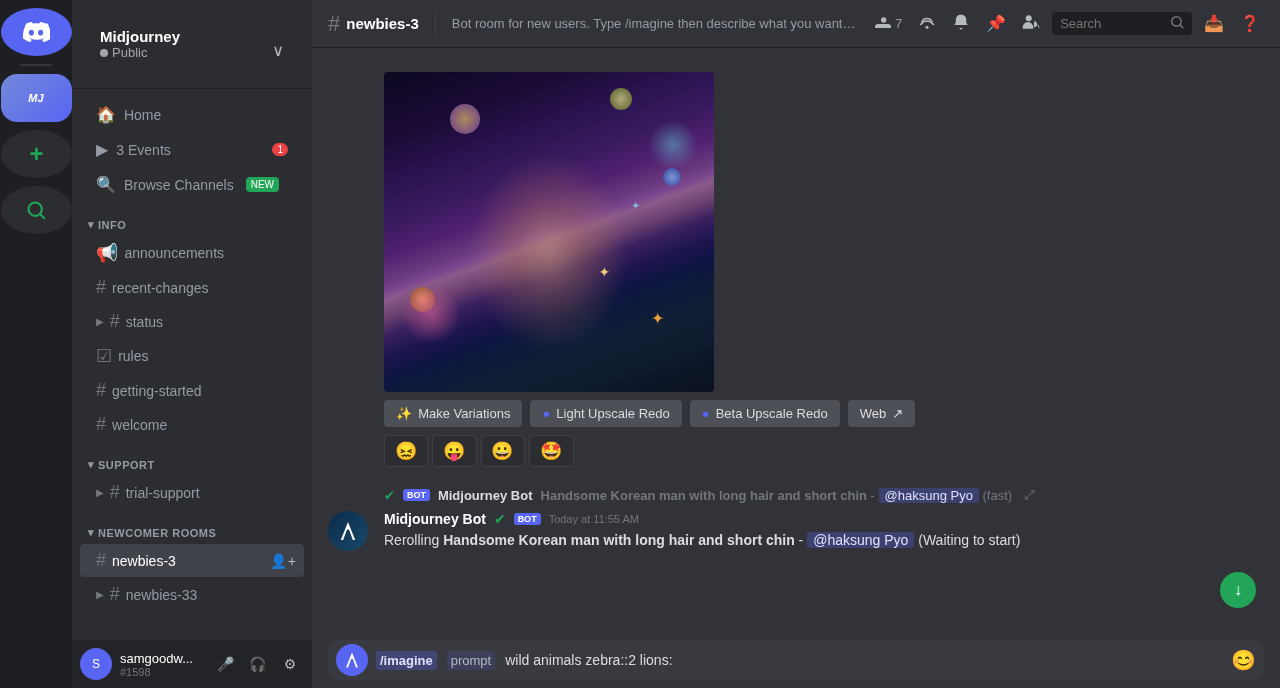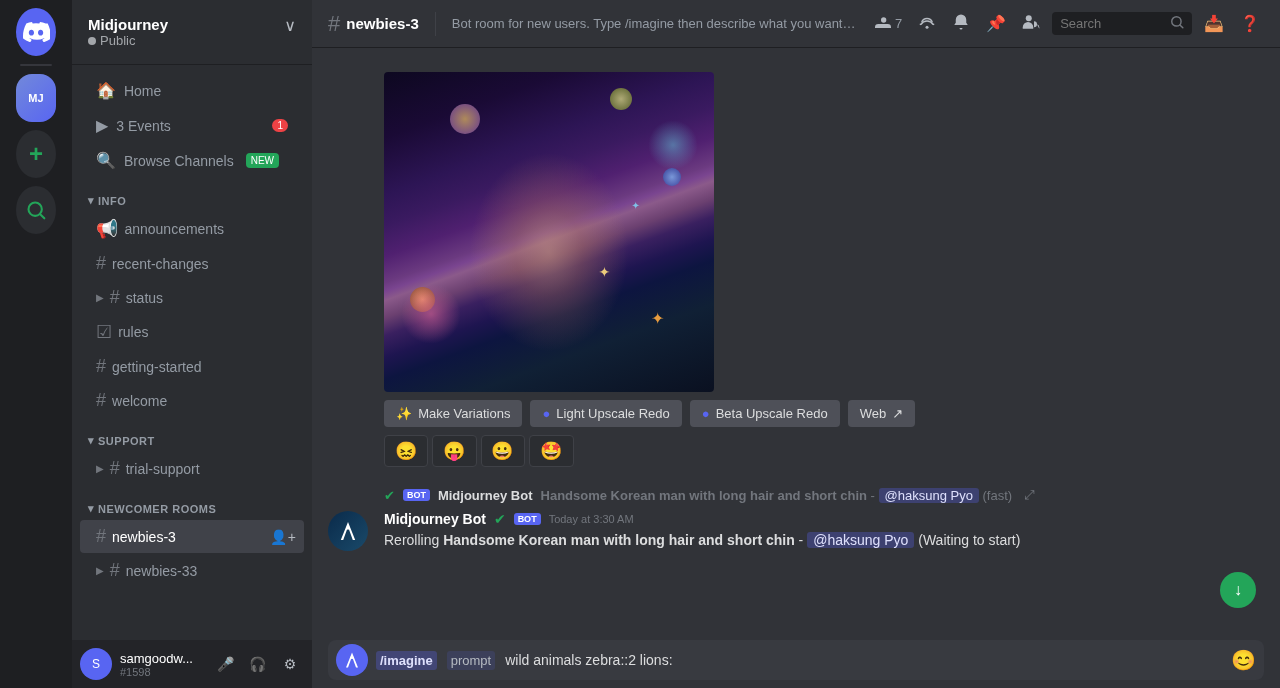--- a/index.html
+++ b/index.html
@@ -38,10 +38,10 @@
       flex-shrink: 0;
     }
     .server-header {
-      padding: 16px;
+      padding: 28px;
       border-bottom: 1px solid #1e1f22;
       display: flex;
-      align-items: flex-start;
+      align-items: flex-end;
       justify-content: space-between;
       cursor: pointer;
     }

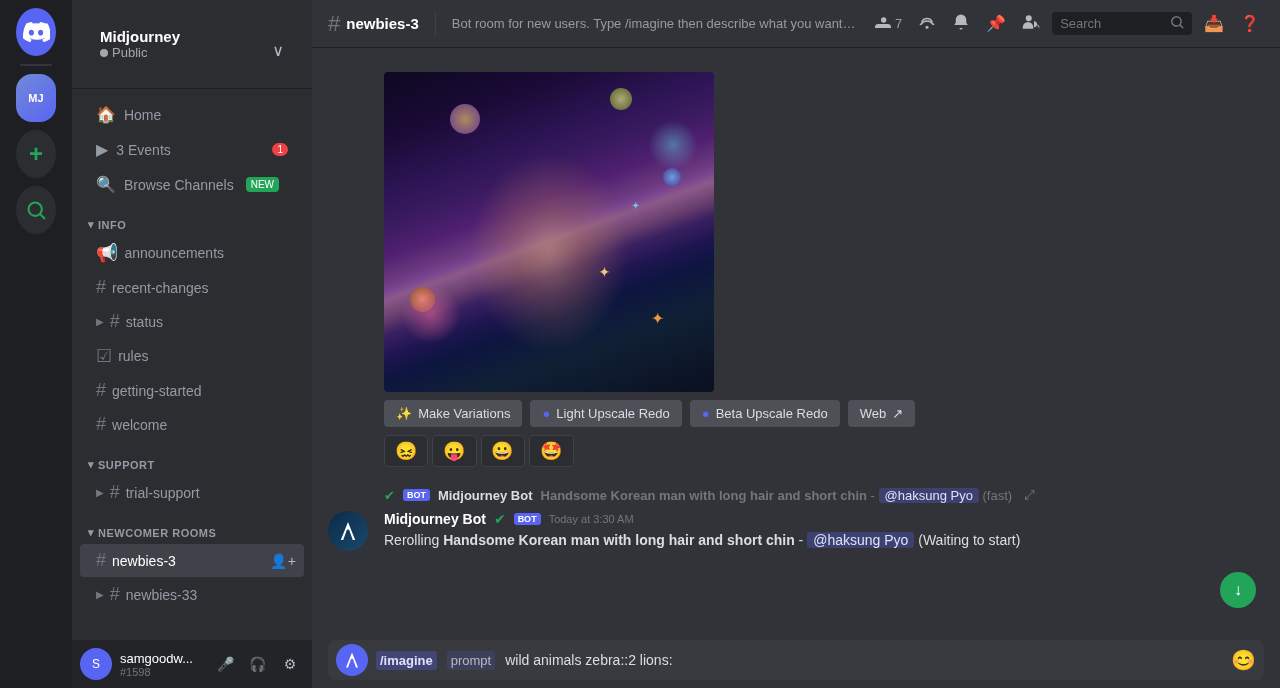--- a/index.html
+++ b/index.html
@@ -17,11 +17,12 @@
       flex-shrink: 0;
     }
     .server-icon {
-      width: 40px; height: 48px; border-radius: 50%;
+      width: 71px; height: 48px; border-radius: 50%;
       background: #5865f2;
       display: flex; align-items: center; justify-content: center;
       cursor: pointer; color: white; font-size: 20px; font-weight: bold;
       transition: border-radius 0.2s;
+      font-style: italic;
     }
     .server-icon.discord { background: #5865f2; }
     .server-divider { width: 32px; height: 2px; background: #35363c; border-radius: 1px; }

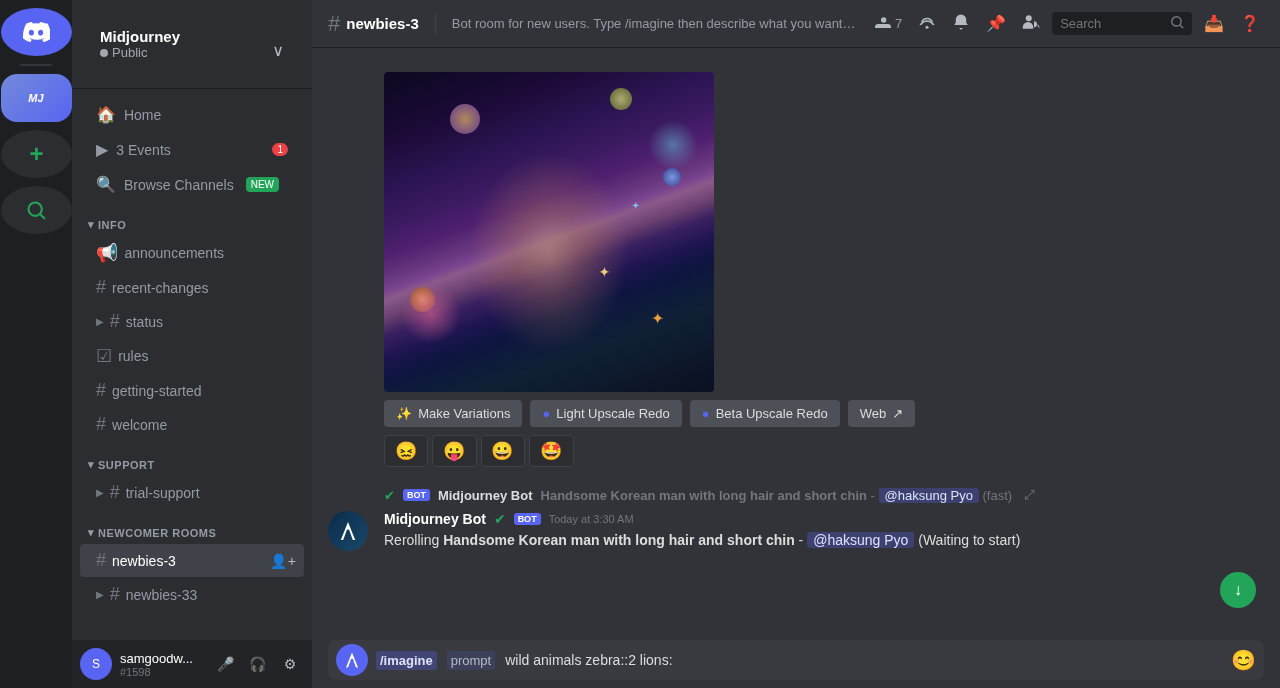--- a/index.html
+++ b/index.html
@@ -463,7 +463,7 @@
           <span class="message-author">Midjourney Bot</span>
           <span style="color:#23a559;font-size:14px;">✔</span>
           <span class="bot-badge">BOT</span>
-          <span class="message-time">Today at 3:30 AM</span>
+          <span class="message-time">Today at 11:55 AM</span>
         </div>
         <div class="message-text">
           <span>Rerolling </span><strong>Handsome Korean man with long hair and short chin</strong><span> - </span><span class="mention">@haksung Pyo</span><span> (Waiting to start)</span>

